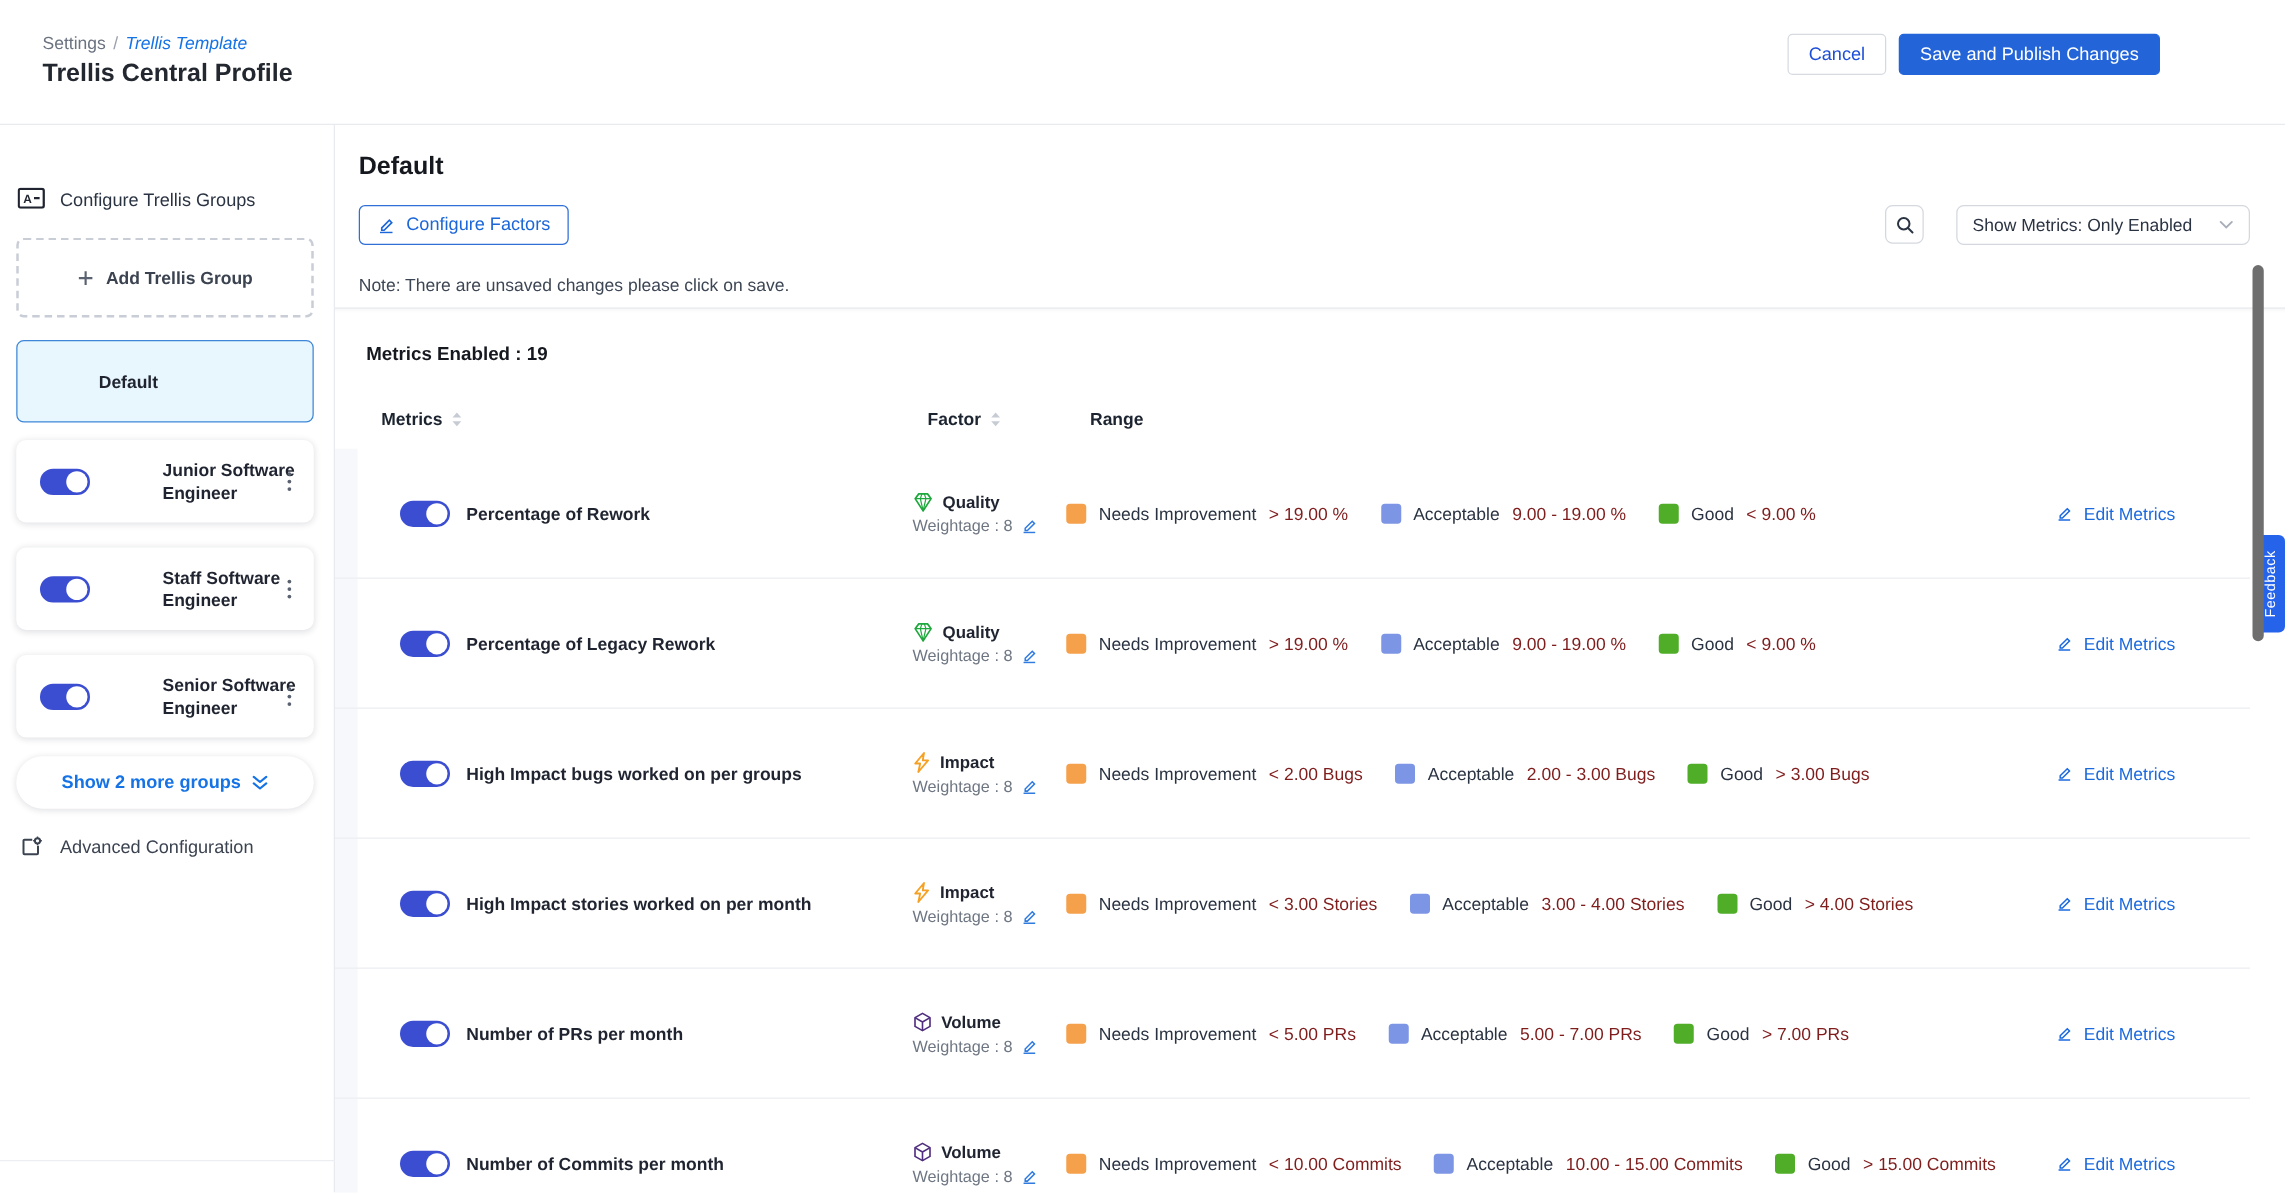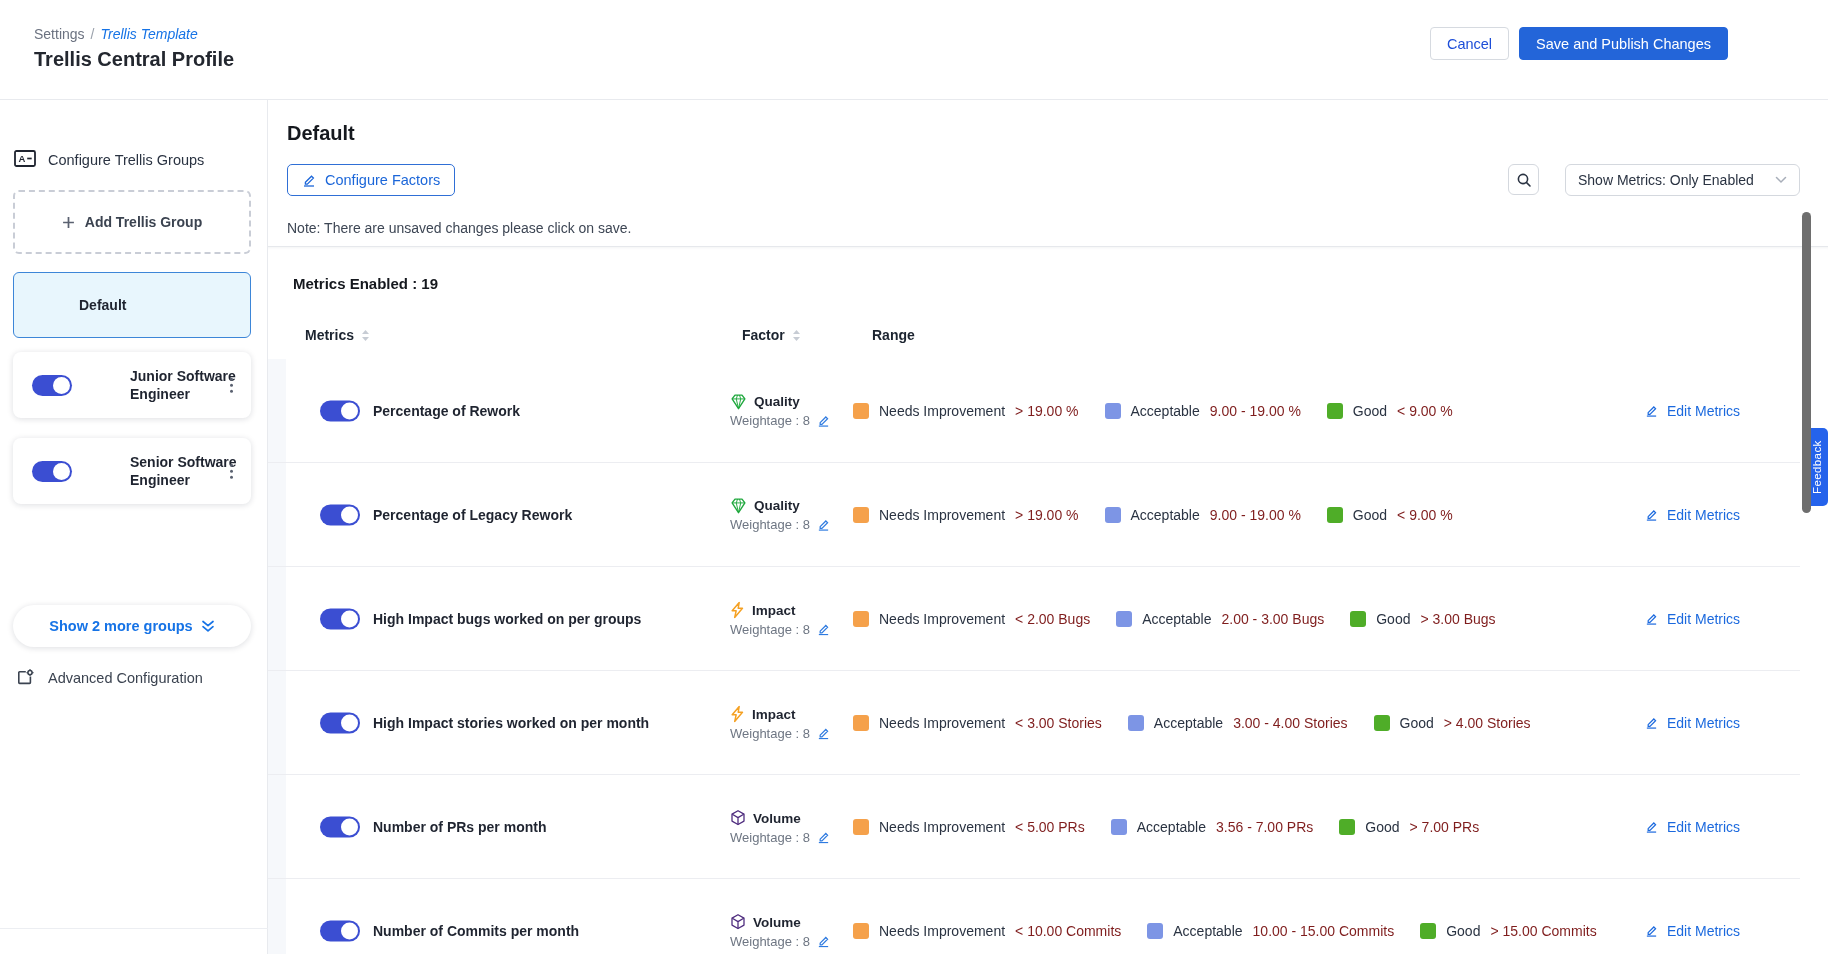--- a/index.html
+++ b/index.html
@@ -159,6 +159,17 @@
     <span class="switch">
             <span class="knob"></span>
           </span>
+    <span class="glabel">Staff Software Engineer</span>
+    <span class="kebab">
+            <i></i>
+            <i></i>
+            <i></i>
+          </span>
+  </div>
+  <div class="gcard">
+    <span class="switch">
+            <span class="knob"></span>
+          </span>
     <span class="glabel">Senior Software Engineer</span>
     <span class="kebab">
             <i></i>

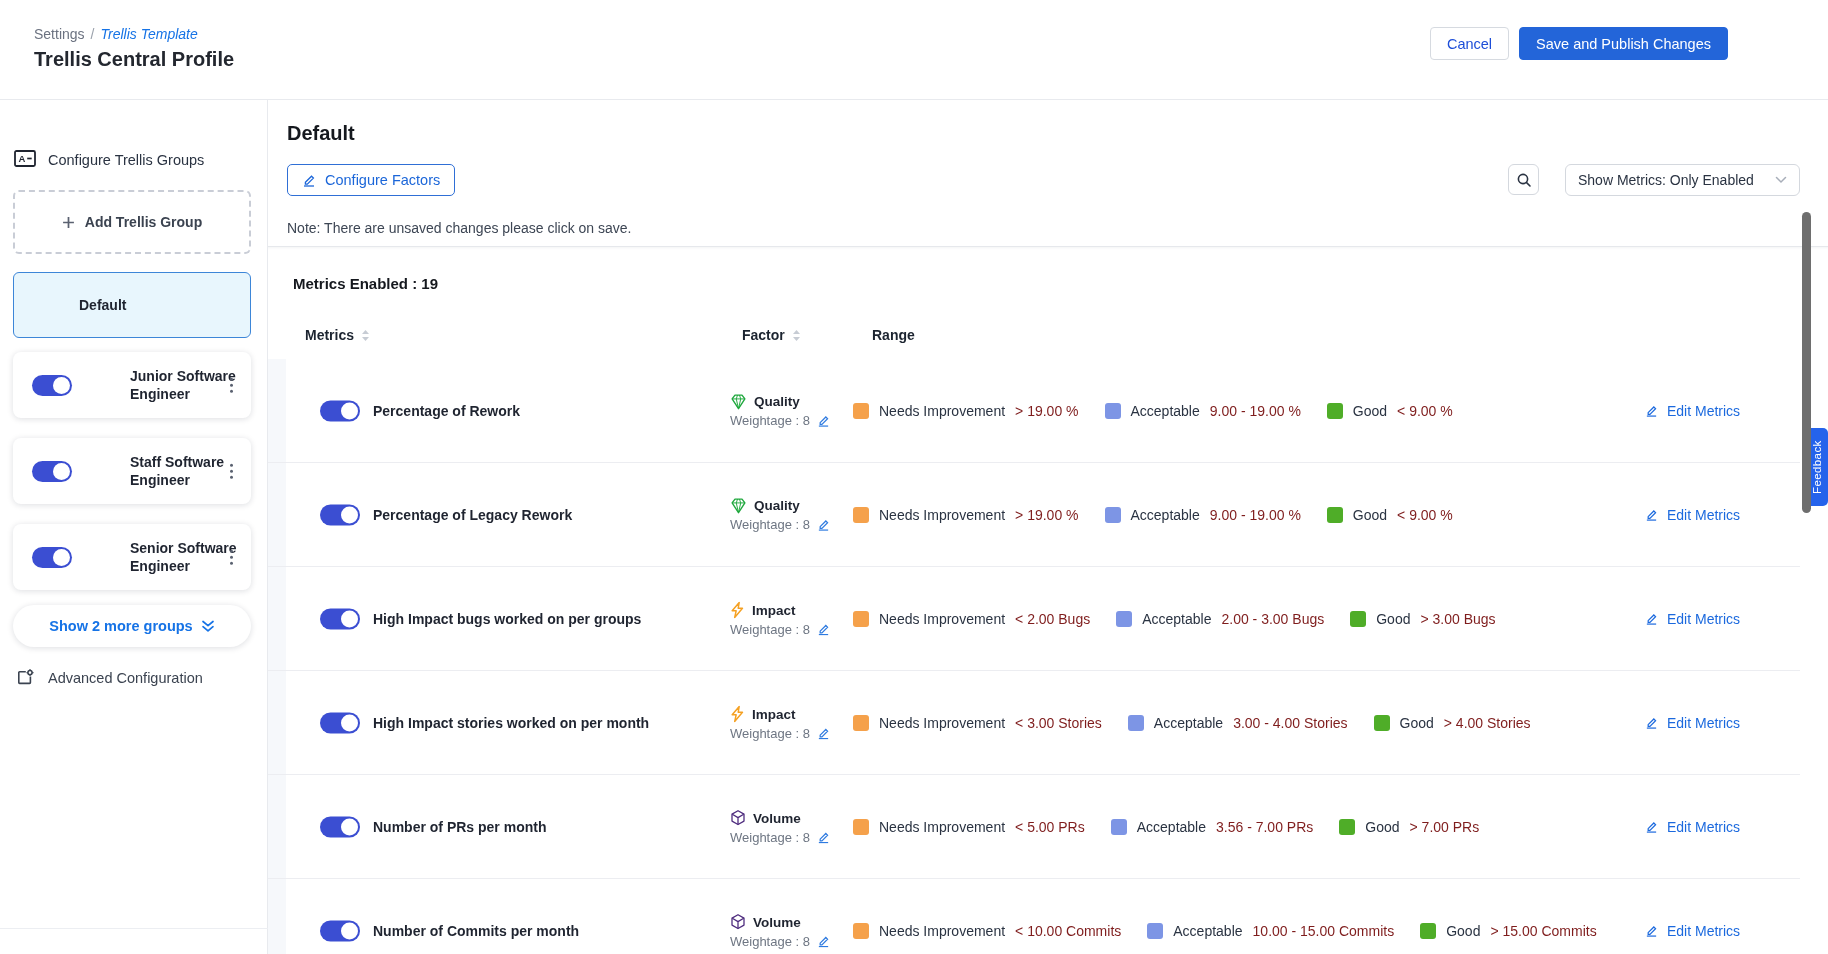--- a/index.html
+++ b/index.html
@@ -498,7 +498,7 @@
         <span class="ritem">
           <span class="sq" style="background:#7D95E5"></span>
           <span class="rlabel">Acceptable</span>
-          <span class="rval">3.56 - 7.00 PRs</span>
+          <span class="rval">5.00 - 7.00 PRs</span>
         </span>
         <span class="ritem">
           <span class="sq" style="background:#4FAD28"></span>

